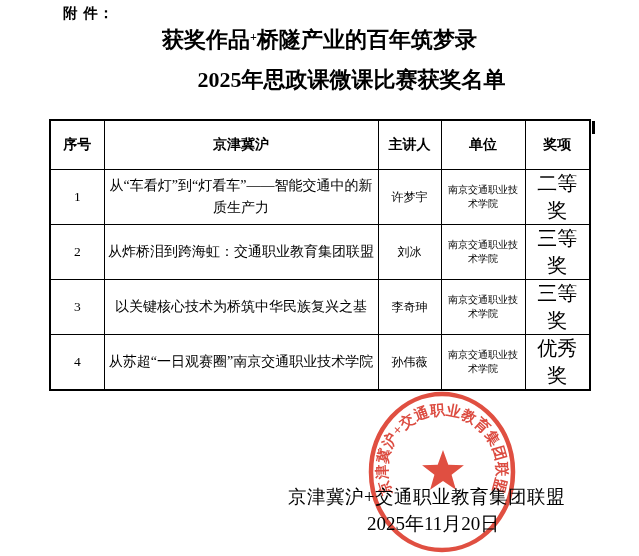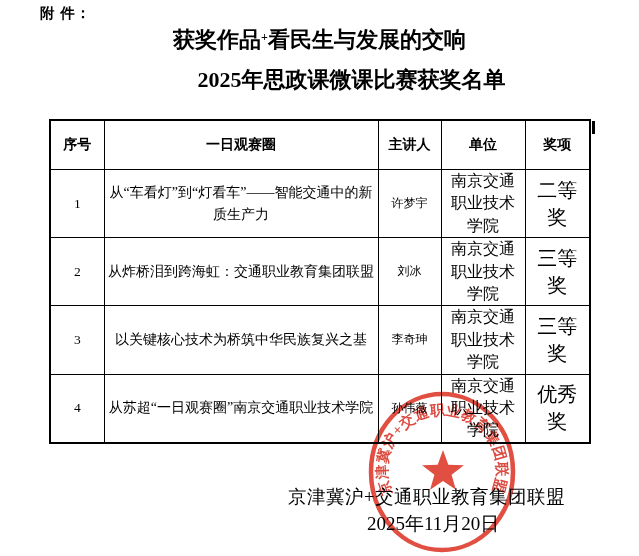--- a/index.html
+++ b/index.html
@@ -8,7 +8,7 @@
     font-family:"Liberation Serif","DejaVu Serif",serif;color:#000;
   }
   .attachment{
-    position:absolute;left:40px;top:4px;font-size:14.5px;font-weight:bold;
+    position:absolute;left:63px;top:4px;font-size:14.5px;font-weight:bold;
     letter-spacing:1px;
   }
   .title{

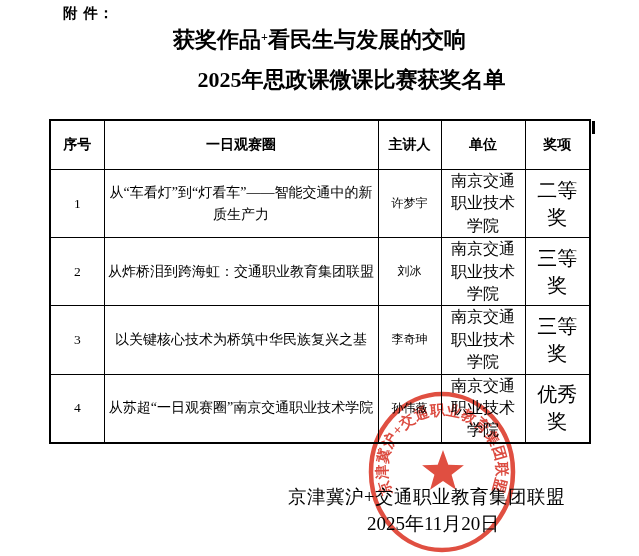--- a/index.html
+++ b/index.html
@@ -55,7 +55,7 @@
 
 <div class="attachment">附 件：</div>
 
-<div class="title title-1"><span>获奖作品</span><span class="title-sup">+</span><span>看民生与发展的交响</span></div>
+<div class="title title-1"><span>获奖作品</span><span class="title-sup">+</span><span>桥隧产业的百年筑梦录</span></div>
 
 <div class="title title-2">2025年思政课微课比赛获奖名单</div>
 

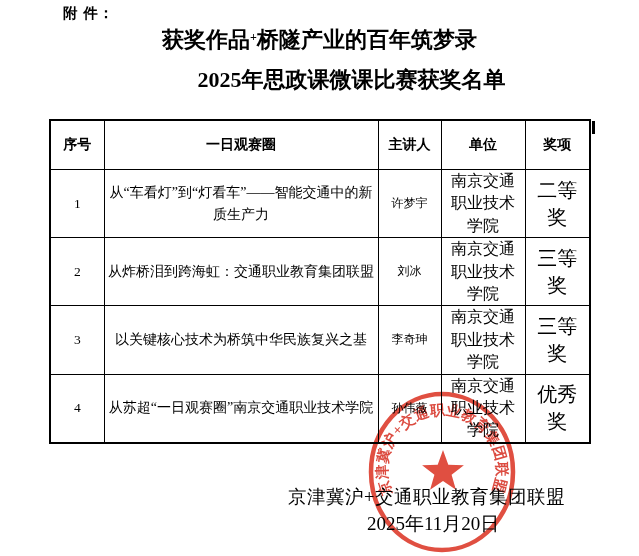--- a/index.html
+++ b/index.html
@@ -70,7 +70,7 @@
   <thead>
     <tr>
       <th>序号</th>
-      <th>一日观赛圈</th>
+      <th>京津冀沪</th>
       <th>主讲人</th>
       <th>单位</th>
       <th>奖项</th>

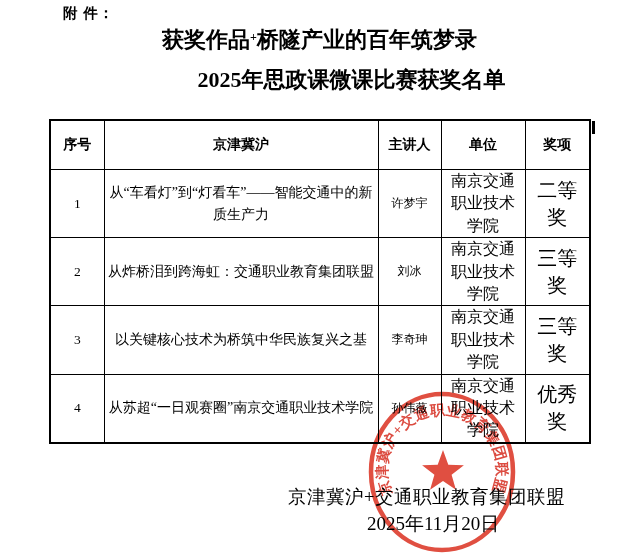--- a/index.html
+++ b/index.html
@@ -31,7 +31,7 @@
   td.cell-no{font-size:13.5px;}
   td.cell-work{font-size:14px;line-height:1.55;margin-top:47px;}
   td.cell-speaker{font-size:12px;}
-  td.cell-unit{font-size:16px;line-height:1.4;padding:0 6px;}
+  td.cell-unit{font-size:10px;line-height:1.4;padding:0 6px;}
   td.cell-award{font-size:20px;}
   tr.r1 td{height:51px;} tr.r2 td{height:49px;}
   tr.r3 td{height:51px;} tr.r4 td{height:52px;}

